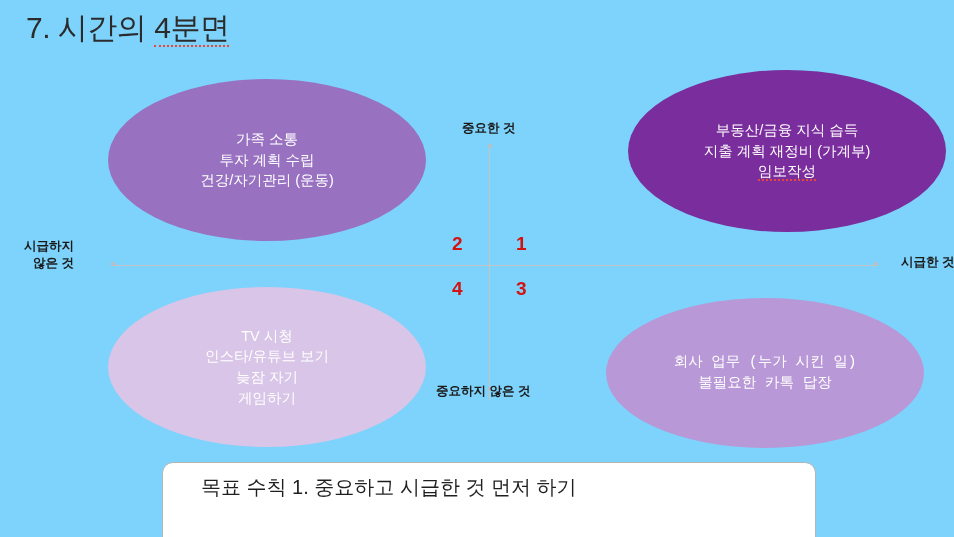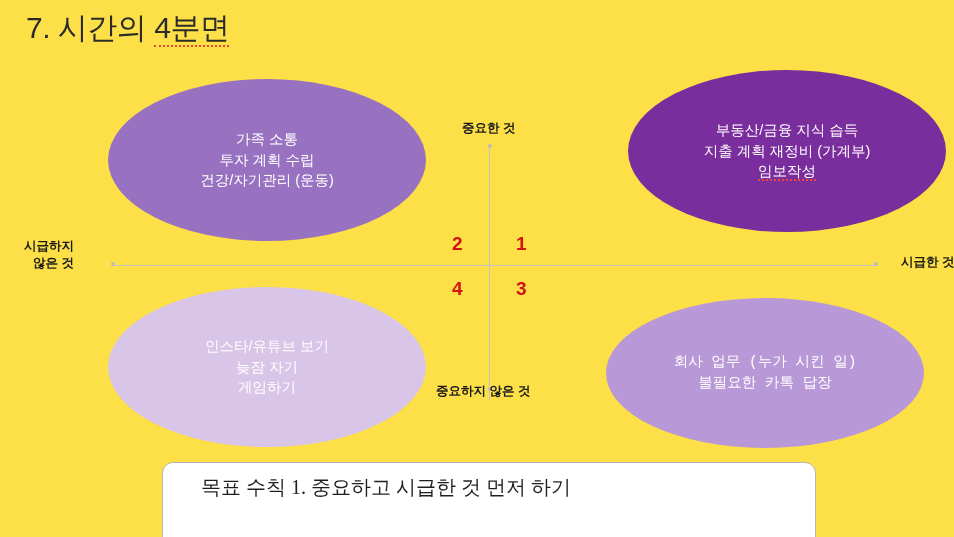--- a/index.html
+++ b/index.html
@@ -18,7 +18,7 @@
     position: relative;
     width: 954px;
     height: 537px;
-    background: #fde047;
+    background: #7dd3fc;
   }
 
   

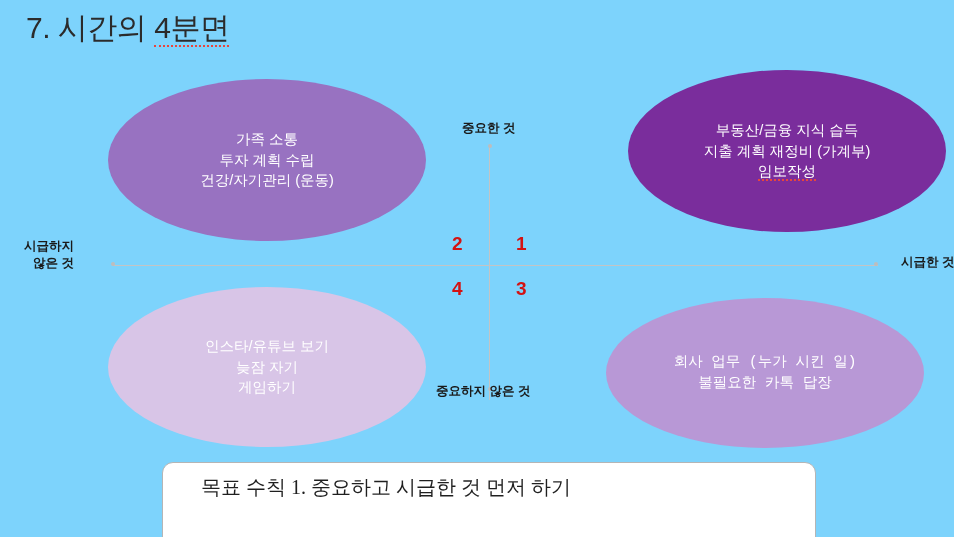--- a/index.html
+++ b/index.html
@@ -253,6 +253,7 @@
 
   <div class="ellipse" id="ellipse-q4">
     <div class="lines">
+      <div class="line">TV 시청</div>
       <div class="line">인스타/유튜브 보기</div>
       <div class="line">늦잠 자기</div>
       <div class="line">게임하기</div>

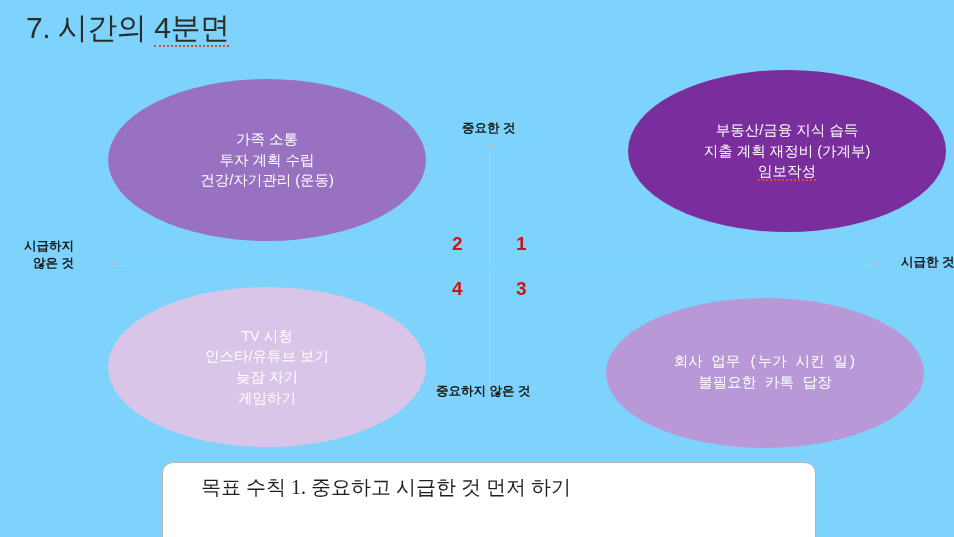--- a/index.html
+++ b/index.html
@@ -203,7 +203,7 @@
     line-height: 1.5;
     white-space: nowrap;
   }
-  #rule-line-1 { padding-left: 38px; font-family: Liberation Serif, serif; }
+  #rule-line-1 { padding-left: 38px; }
   #rule-line-2 { padding-left: 140px; }
 </style>
 </head>

